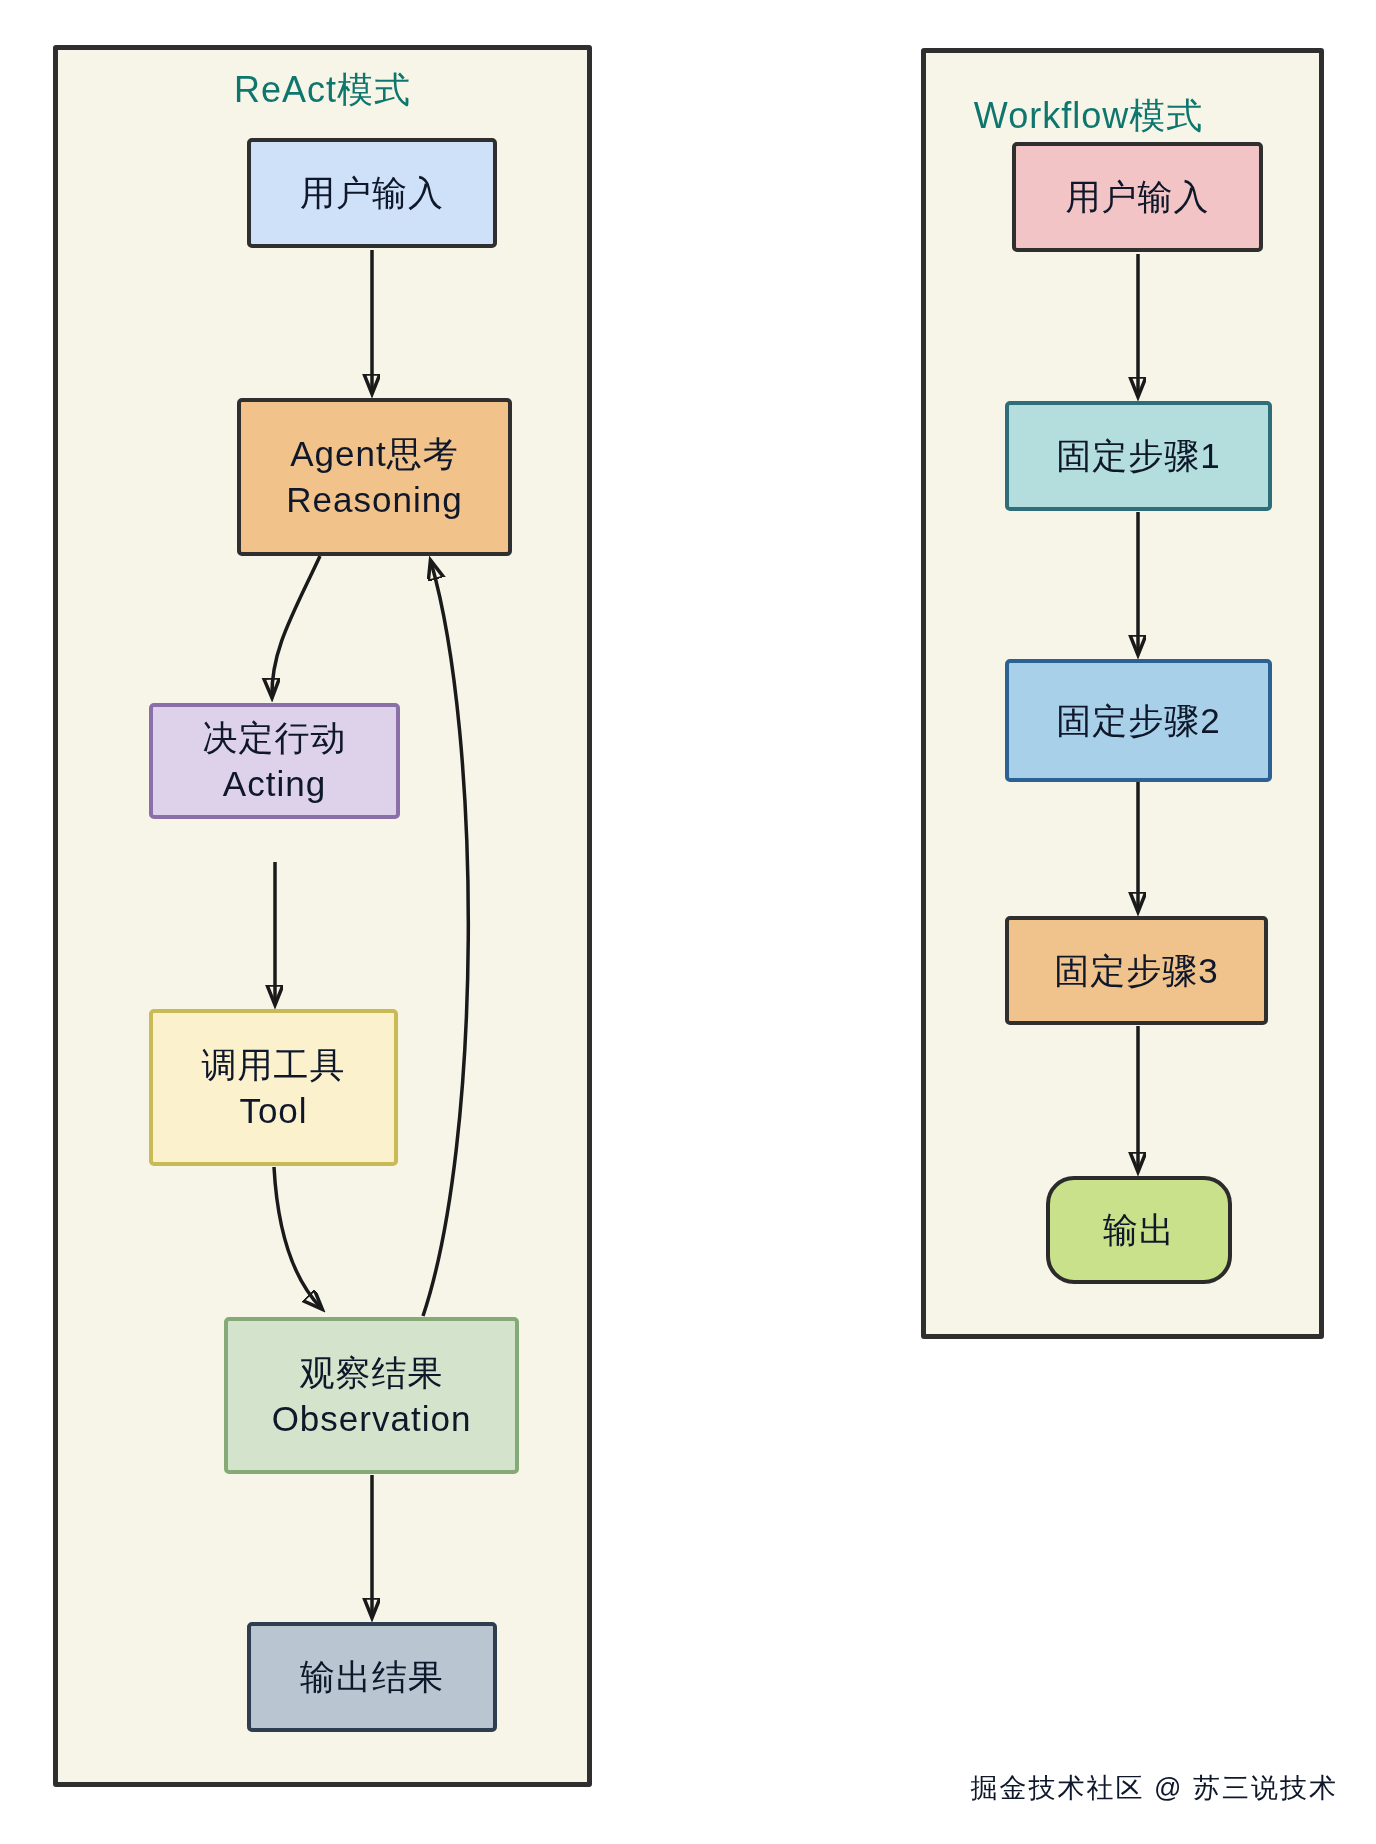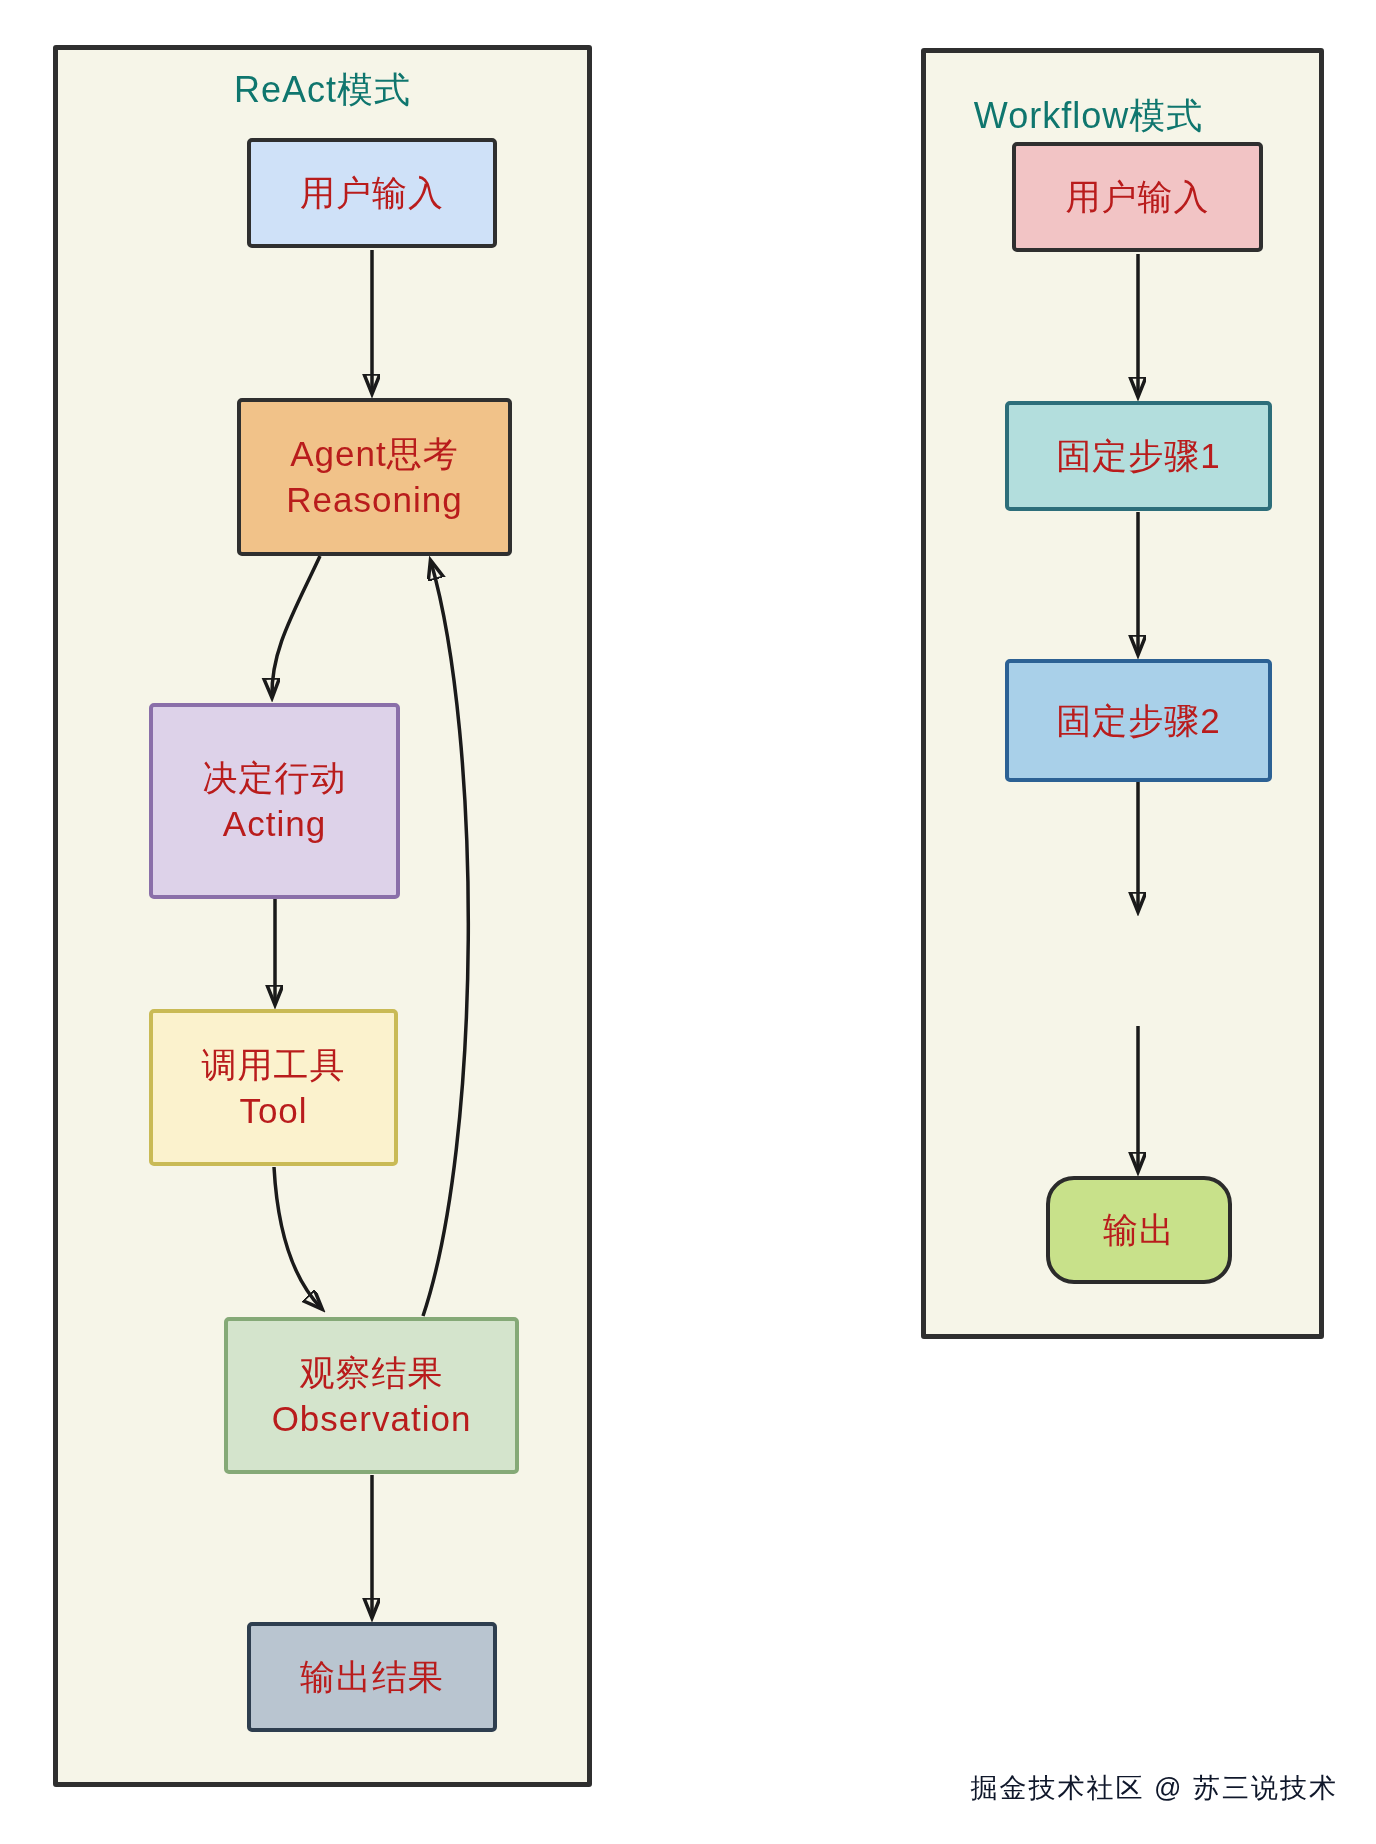--- a/index.html
+++ b/index.html
@@ -37,7 +37,7 @@
     text-align:center;
     font-size:35px;
     font-weight:500;
-    color:#b91c1c;
+    color:#0f172a;
     line-height:46px;
     letter-spacing:1px;
   }

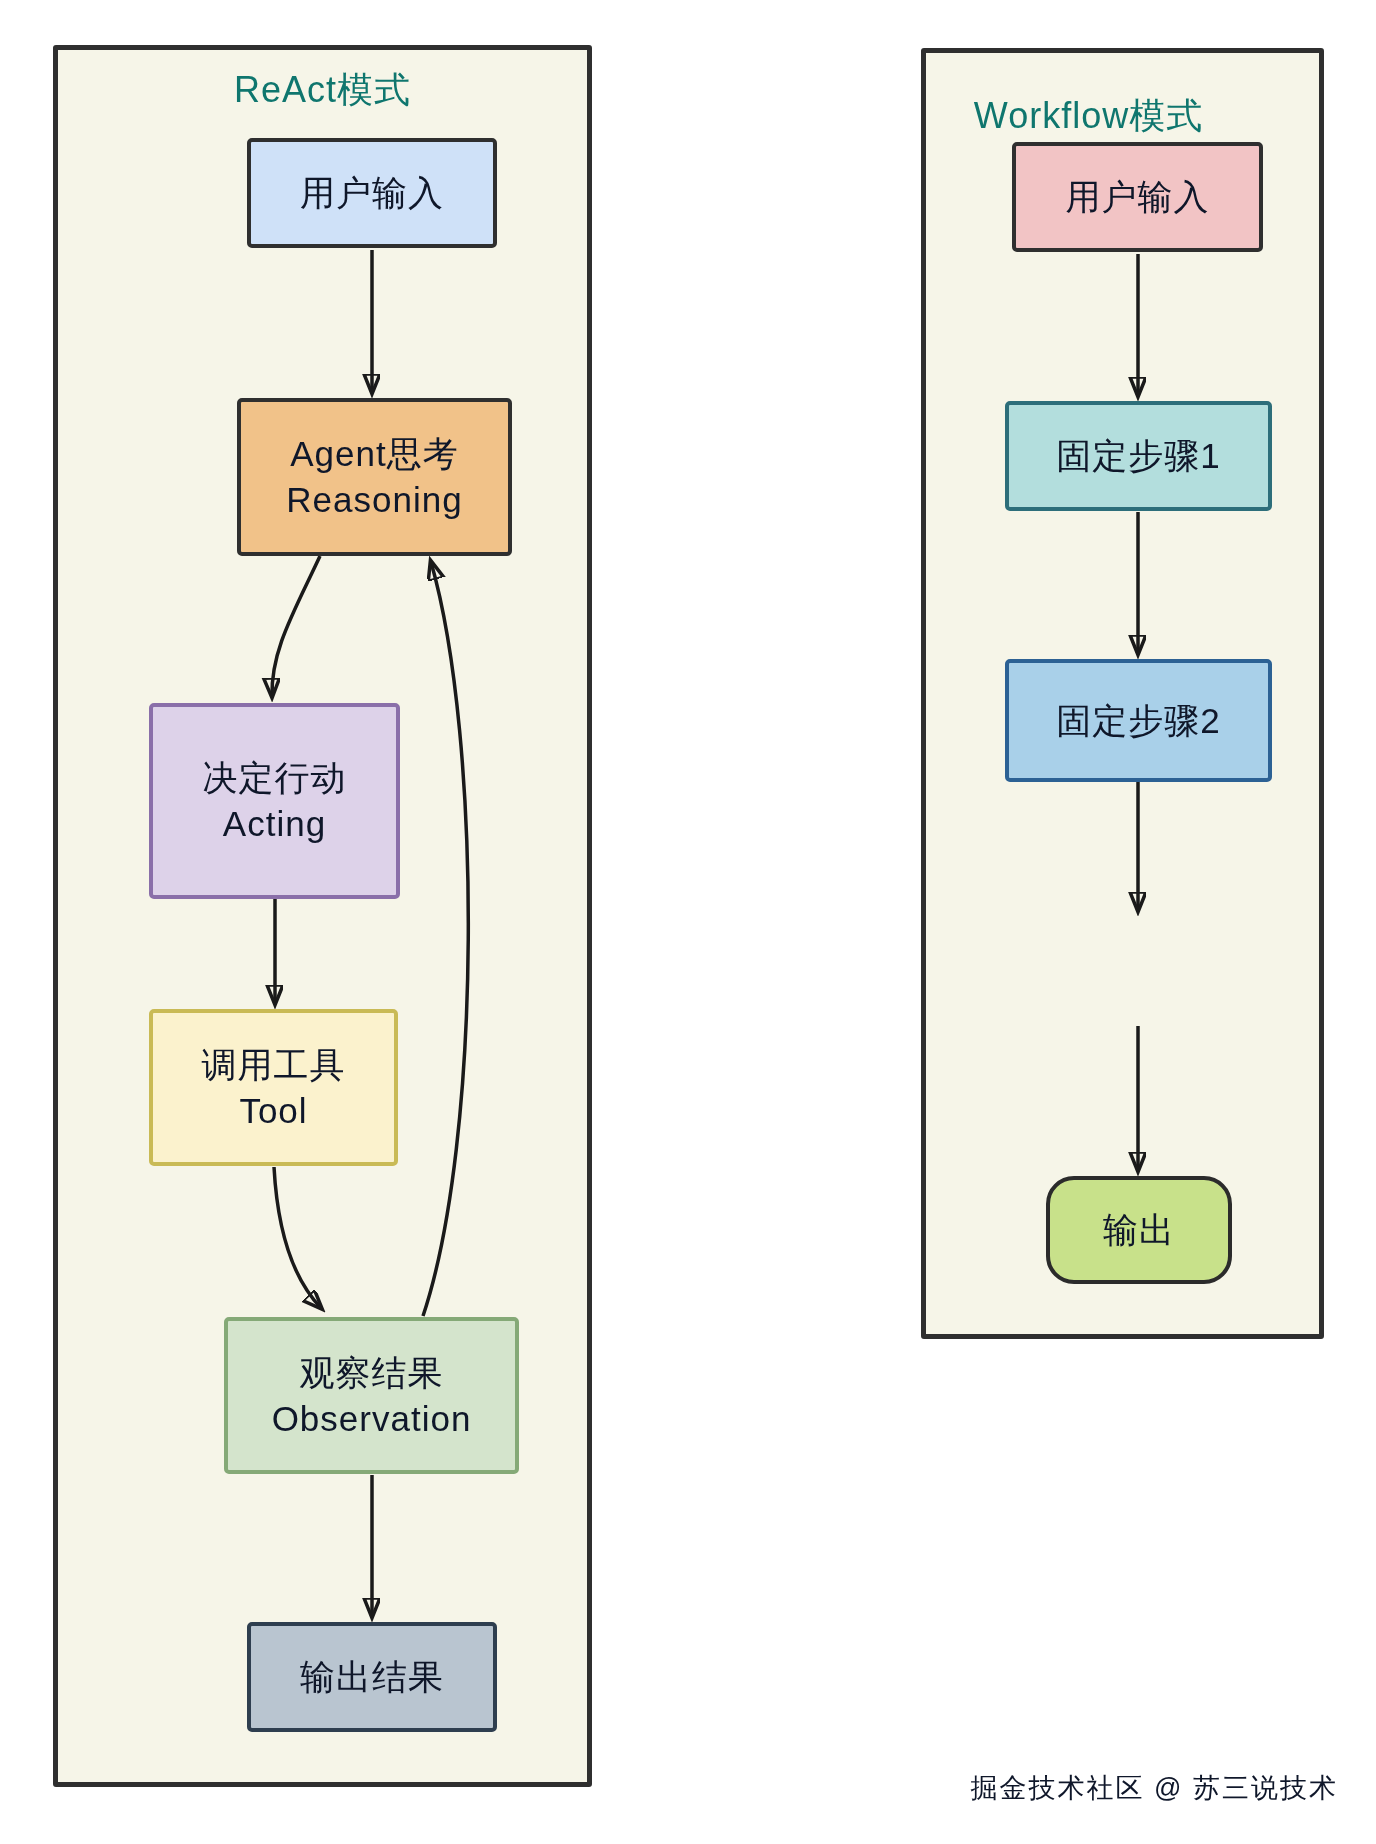--- a/index.html
+++ b/index.html
@@ -103,7 +103,7 @@
     <span>Reasoning</span>
   </div>
 
-  <div class="node" style="left: 149px; top: 703px; width: 251px; height: 196px; background: rgb(221, 210, 233); border-color: rgb(138, 111, 169);">
+  <div class="node" style="left: 149px; top: 703px; width: 251px; height: 116px; background: rgb(221, 210, 233); border-color: rgb(138, 111, 169);">
     <span>决定行动</span>
     <span>Acting</span>
   </div>

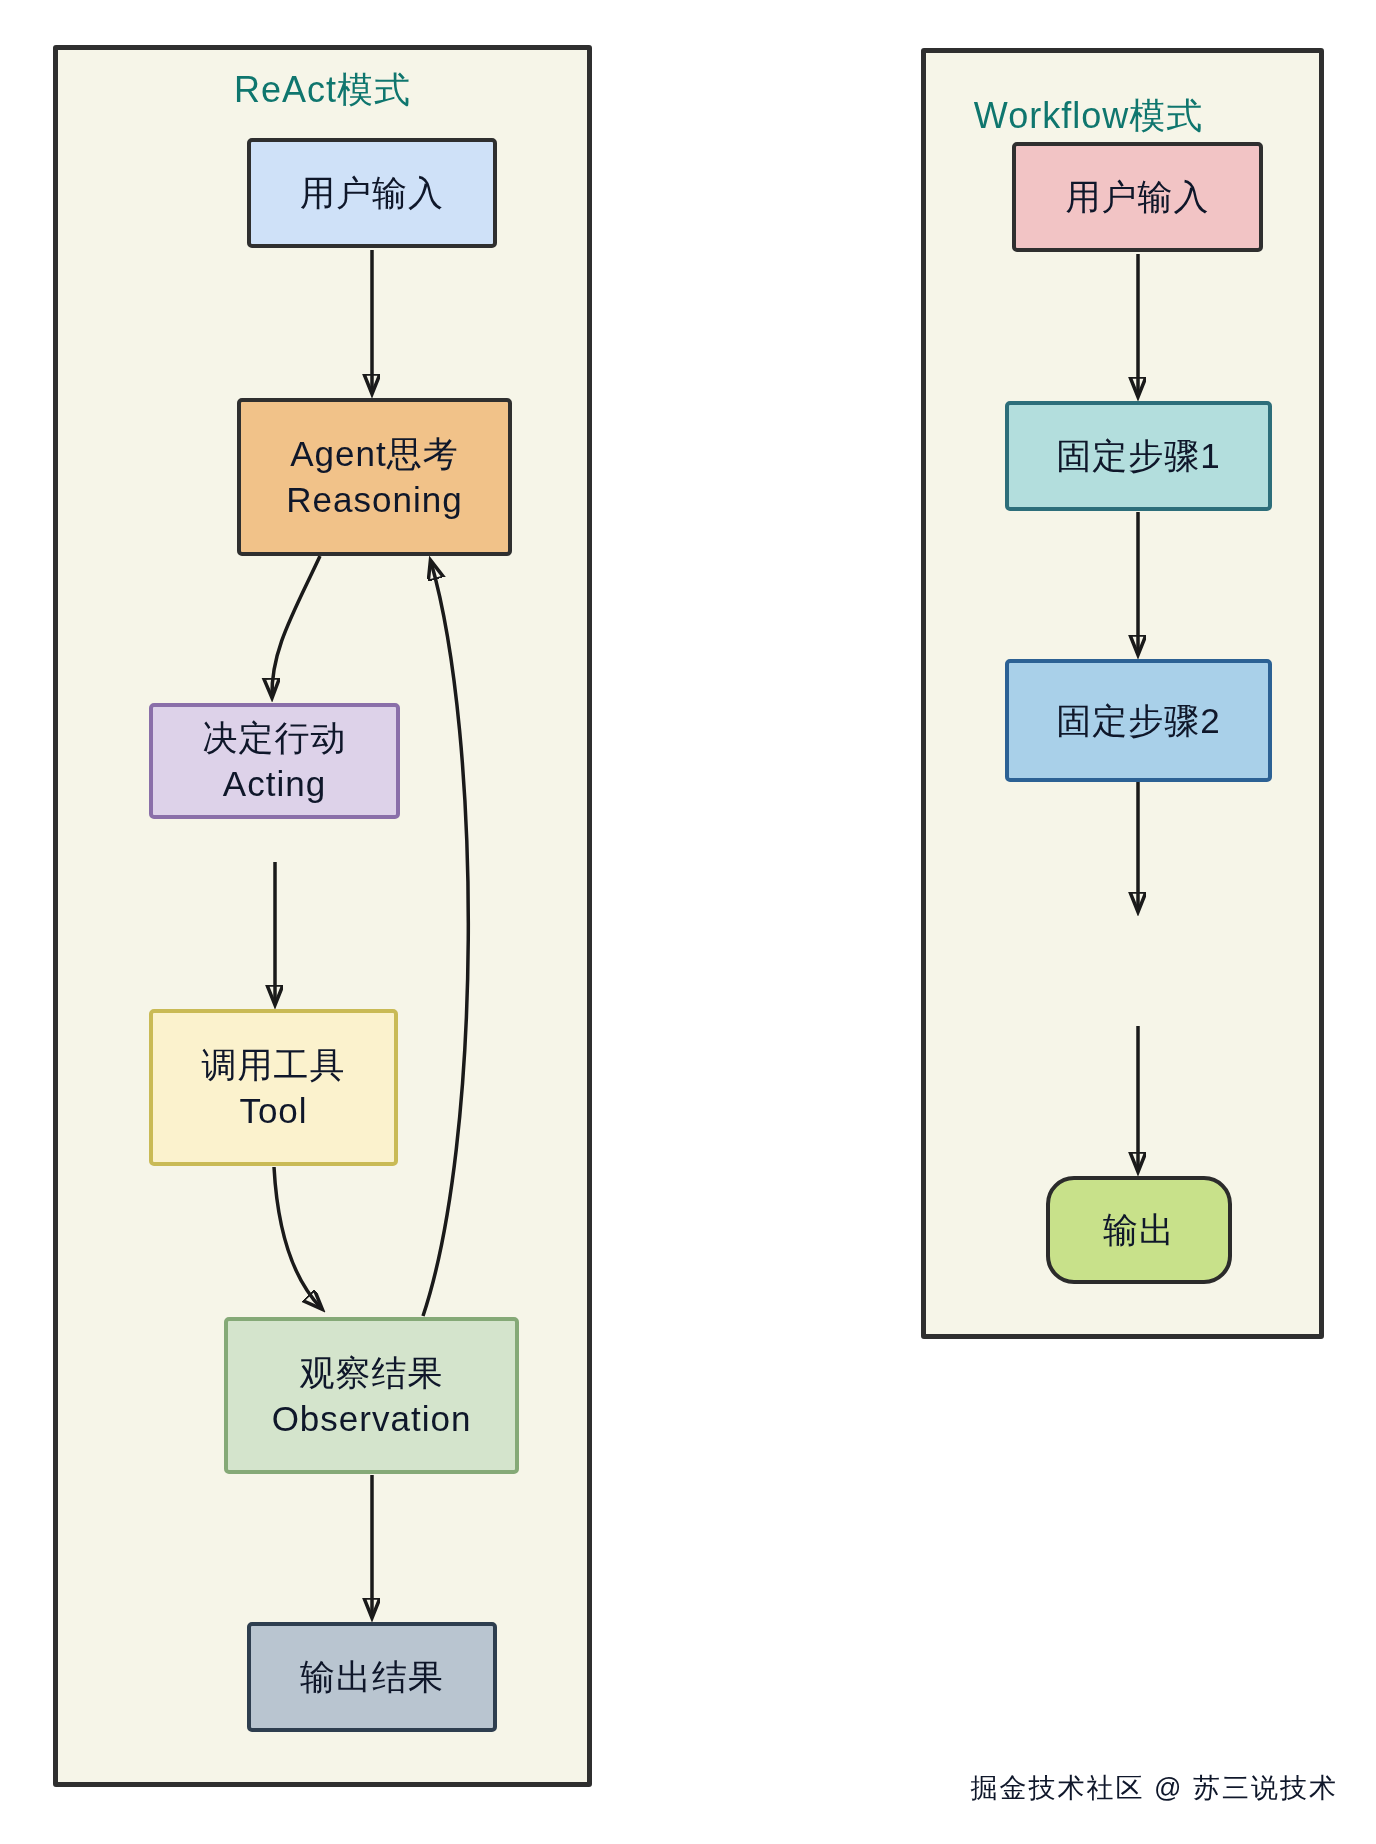--- a/index.html
+++ b/index.html
@@ -134,6 +134,9 @@
     <span>固定步骤2</span>
   </div>
 
+  <div class="node" style="left: 1005px; top: 916px; width: 263px; height: 109px; background: rgb(240, 194, 140); border-color: rgb(47, 47, 47);">
+    <span>固定步骤3</span>
+  </div>
 
   <div class="node" style="left: 1046px; top: 1176px; width: 186px; height: 108px; background: rgb(200, 225, 138); border-color: rgb(43, 43, 43); border-radius: 28px;">
     <span>输出</span>

